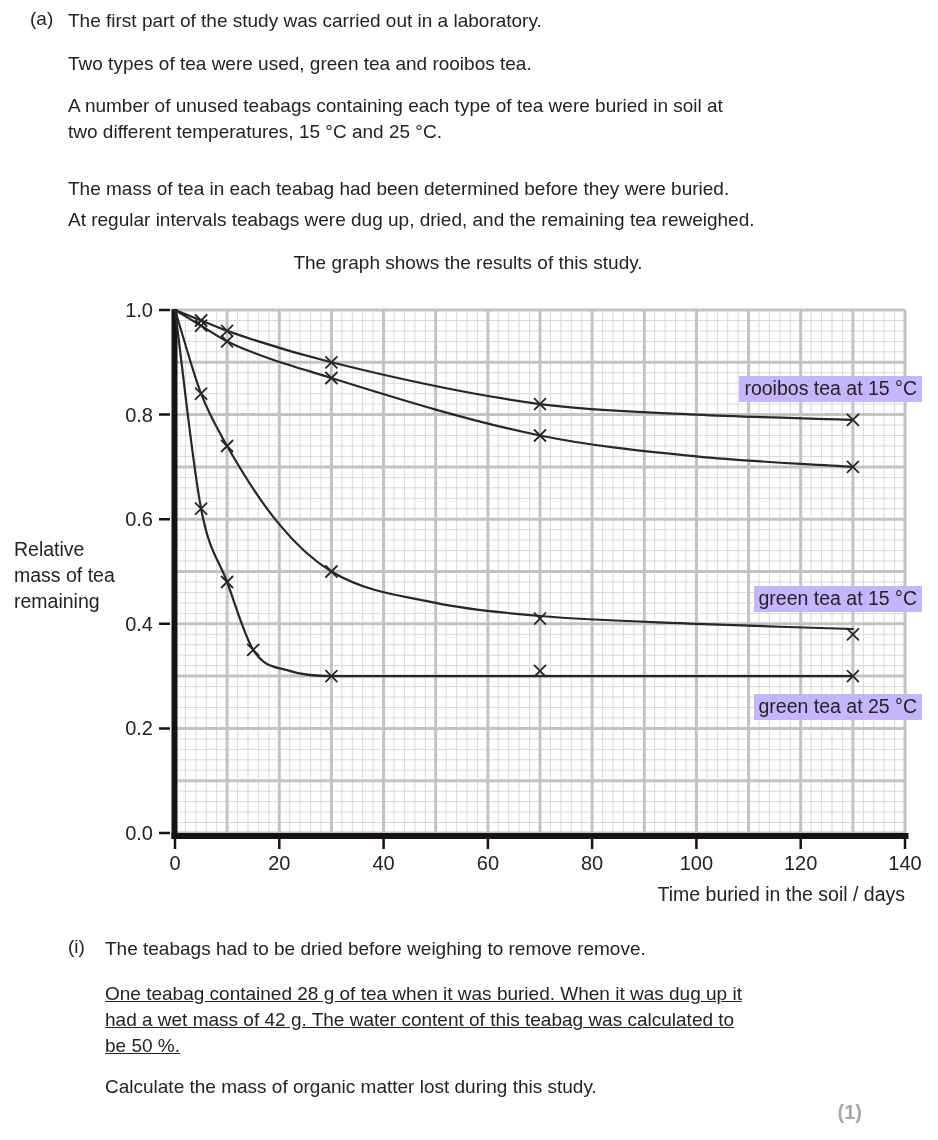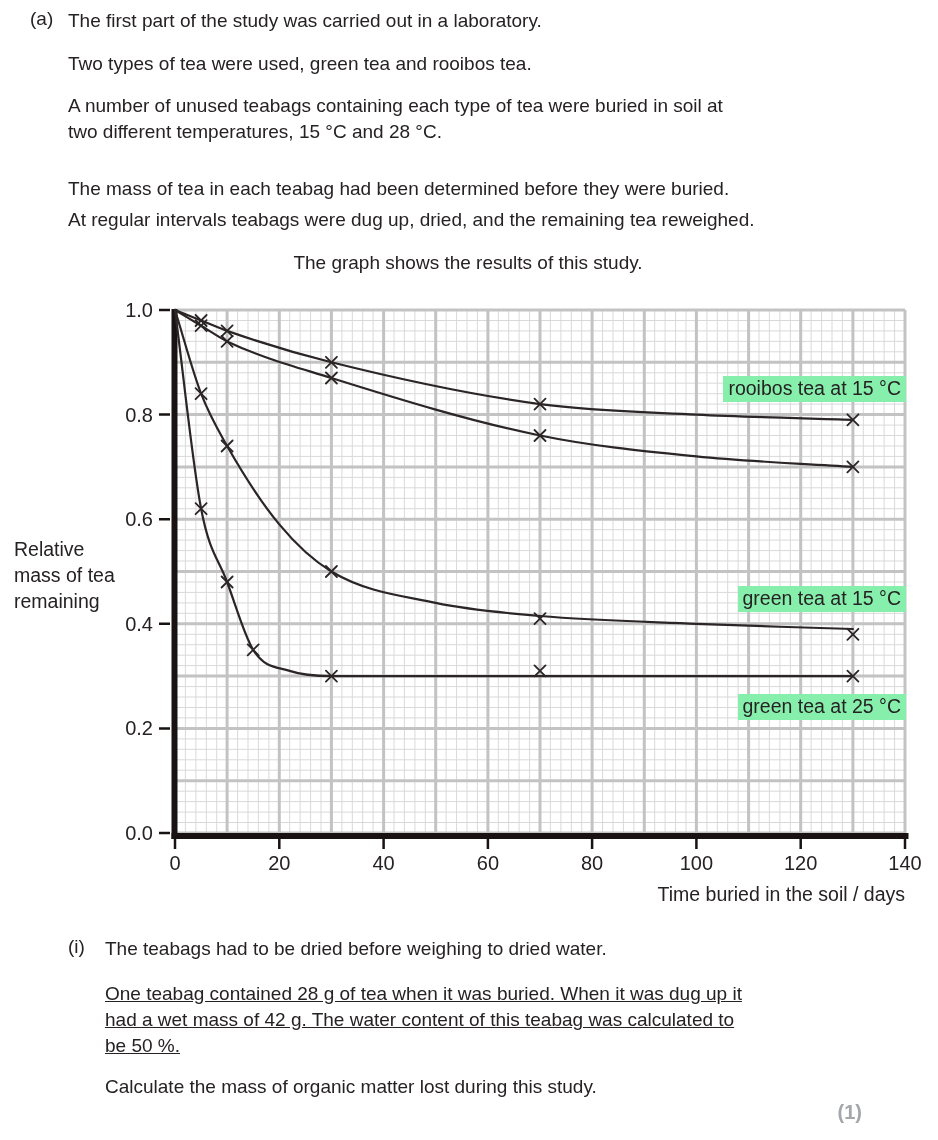--- a/index.html
+++ b/index.html
@@ -36,7 +36,7 @@
   <p class="para pa0">The first part of the study was carried out in a laboratory.</p>
   <p class="para pa1">Two types of tea were used, green tea and rooibos tea.</p>
   <p class="para pa2">A number of unused teabags containing each type of tea were buried in soil at
-two different temperatures, 15 °C and 28 °C.</p>
+two different temperatures, 15 °C and 25 °C.</p>
   <p class="para pa3">The mass of tea in each teabag had been determined before they were buried.</p>
   <p class="para pa4">At regular intervals teabags were dug up, dried, and the remaining tea reweighed.</p>
   <p class="para pa5">The graph shows the results of this study.</p>

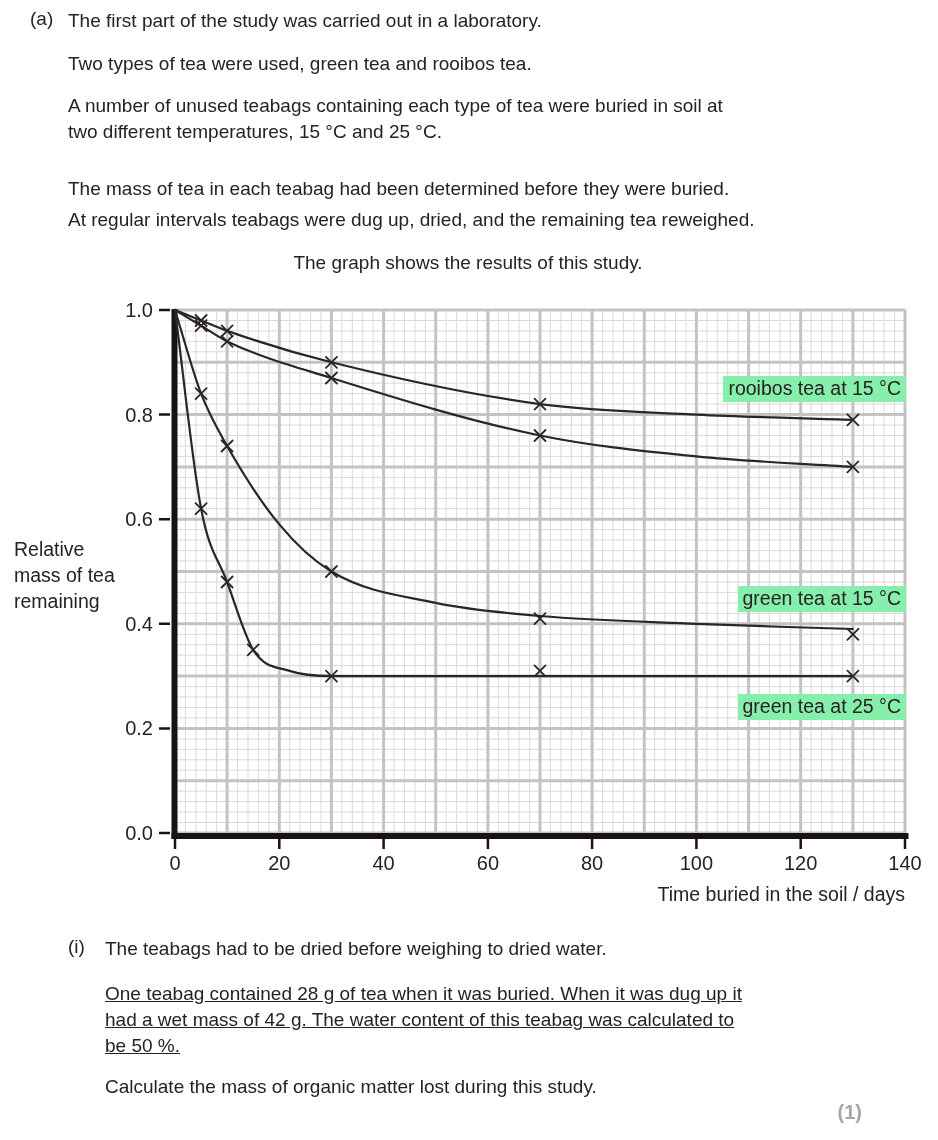--- a/index.html
+++ b/index.html
@@ -18,7 +18,7 @@
   svg text{font-family:"Liberation Sans","DejaVu Sans",sans-serif;font-size:20px;fill:#262223;}
   .ylabel{position:absolute;left:14px;top:246px;width:116px;line-height:26px;font-size:19.5px;}
   .xlabel{position:absolute;left:175px;top:593px;width:730px;text-align:right;font-size:19.5px;}
-  .series-label{position:absolute;right:32px;background:#86efac;padding:1px 5px 2px;font-size:19.5px;white-space:nowrap;}
+  .series-label{position:absolute;right:16px;background:#c4b5fd;padding:1px 5px 2px;font-size:19.5px;white-space:nowrap;}
   .sl0{top:86px;} .sl1{top:192px;} .sl2{top:296px;} .sl3{top:404px;}
   
   .pi-label{left:68px;top:936px;}

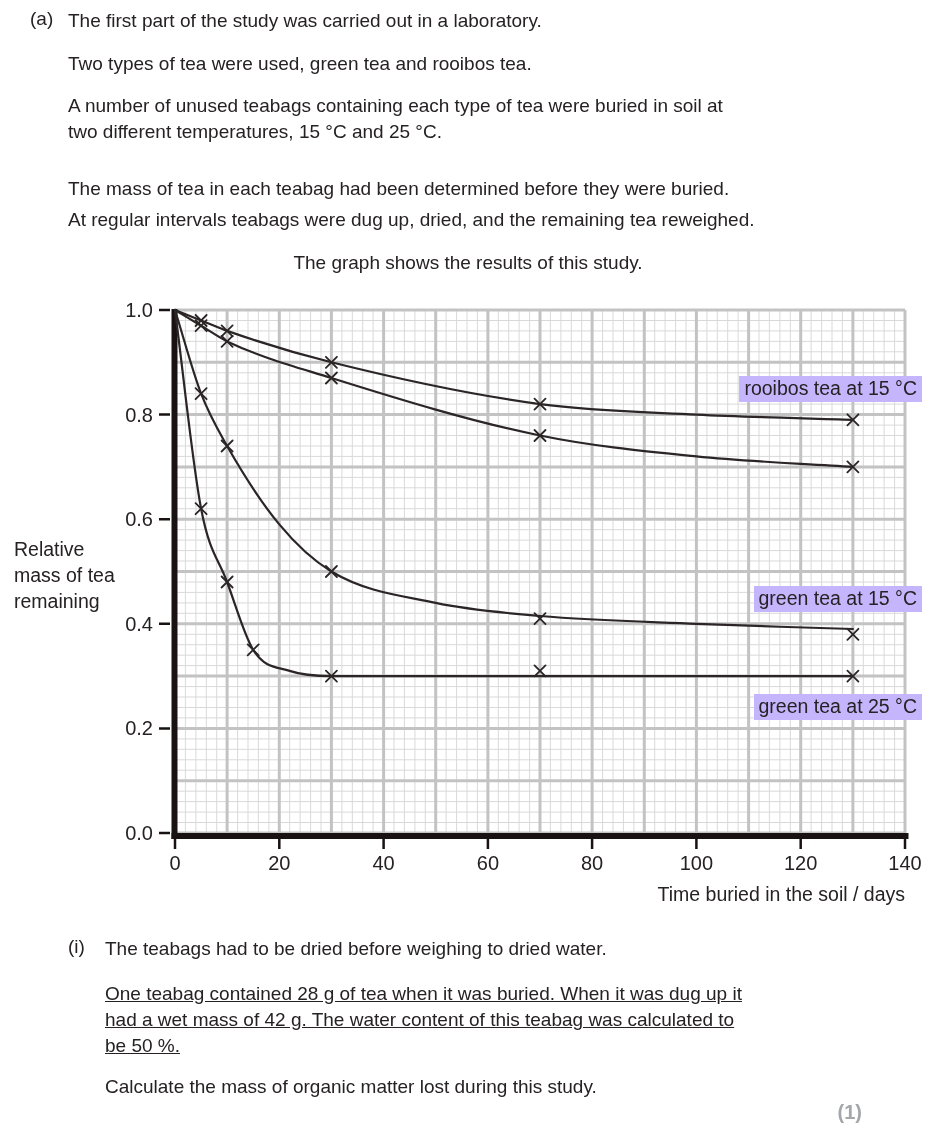--- a/index.html
+++ b/index.html
@@ -79,7 +79,7 @@
   </div>
 
   <span class="qlabel pi-label">(i)</span>
-  <p class="para pi-intro" style="left:105px;">The teabags had to be dried before weighing to dried water.</p>
+  <p class="para pi-intro" style="left:105px;">The teabags had to be dried before weighing to remove remove.</p>
   <p class="para pi-body" style="left:105px;">One teabag contained 28 g of tea when it was buried. When it was dug up it
 had a wet mass of 42 g. The water content of this teabag was calculated to
 be 50 %.</p>

